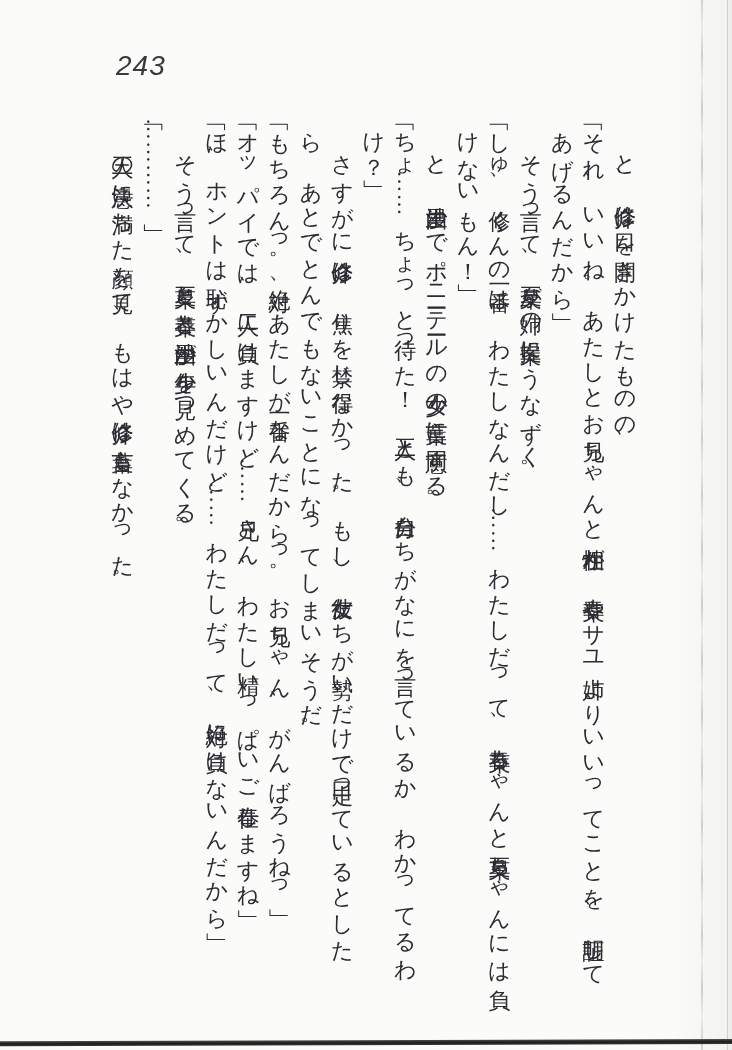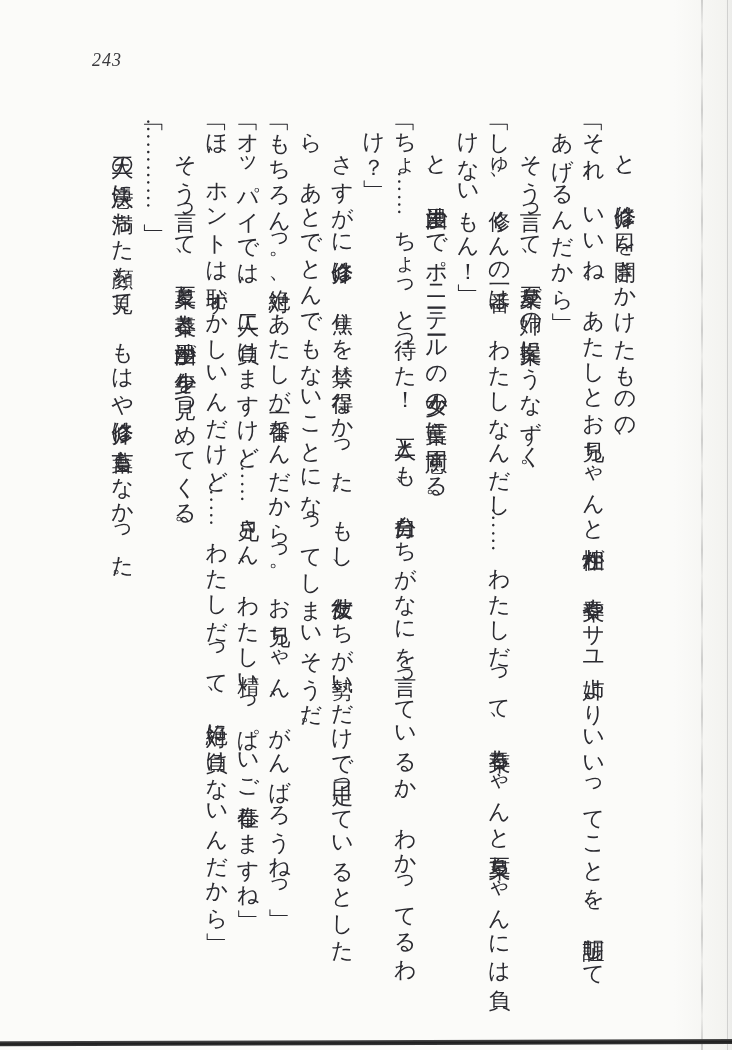--- a/index.html
+++ b/index.html
@@ -22,12 +22,12 @@
   .page-number {
     position: absolute;
     top: 50px;
-    left: 92px;
-    font-size: 18px;
+    left: 116px;
+    font-size: 28px;
     color: #3a3a3e;
     letter-spacing: 1px;
     font-style: italic;
-    font-family: Liberation Serif, serif;
+    font-family: Liberation Sans, sans-serif;
   }
   .text-block {
     position: absolute;

